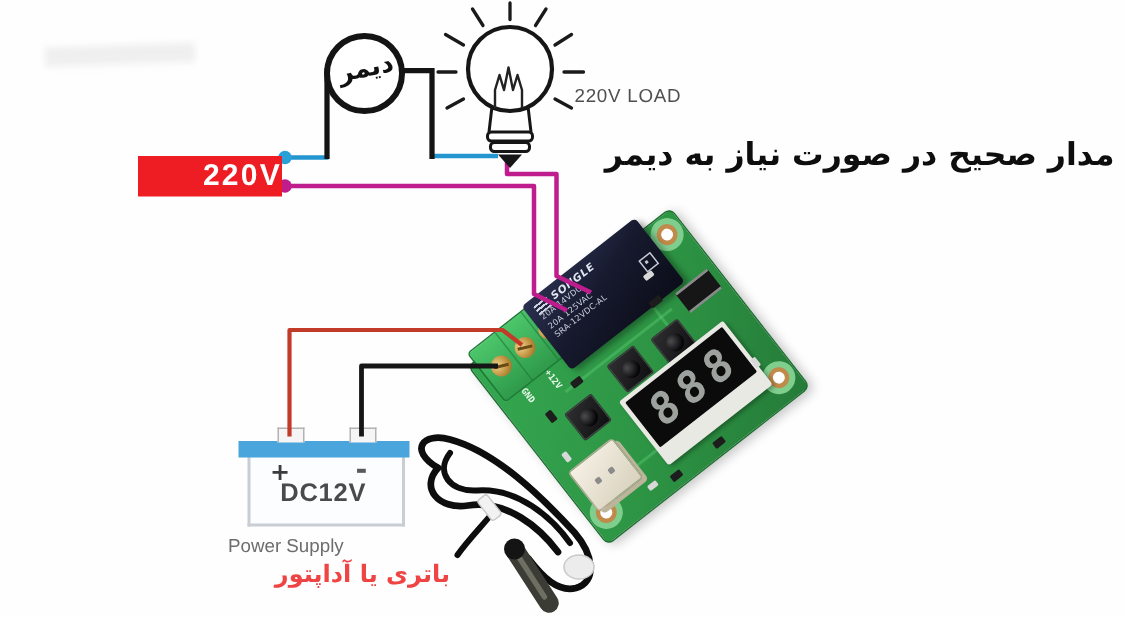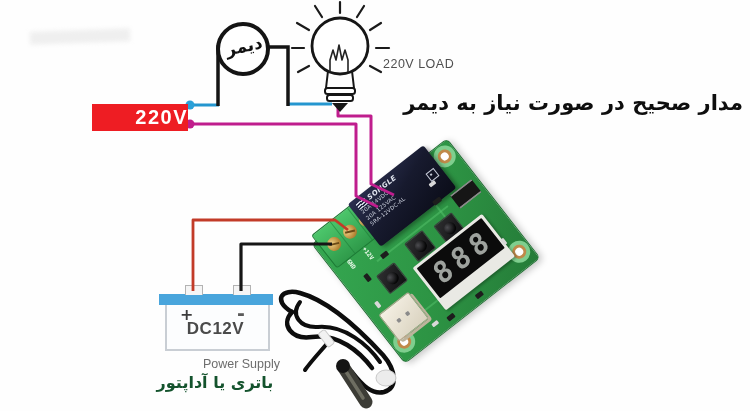--- a/index.html
+++ b/index.html
@@ -38,7 +38,7 @@
   .bat-minus{left:237px;top:302px;font-size:19px;font-weight:bold;color:#5a5a5a;z-index:5;}
   .bat-v{left:165px;top:319px;width:101px;text-align:center;font-family:"Liberation Sans",sans-serif;
          font-size:17px;font-weight:bold;color:#4a4a4a;letter-spacing:.5px;z-index:5;}
-  .bat-sub{left:152px;top:357px;width:128px;text-align:right;font-family:"Liberation Sans",sans-serif;
+  .bat-sub{left:152px;top:357px;width:128px;text-align:left;font-family:"Liberation Sans",sans-serif;
            font-size:12.5px;color:#6d6d6d;z-index:5;}
   .bat-cap{left:130px;top:373px;width:170px;text-align:center;font-size:16px;font-weight:bold;
            color:#14532d;direction:rtl;z-index:5;}

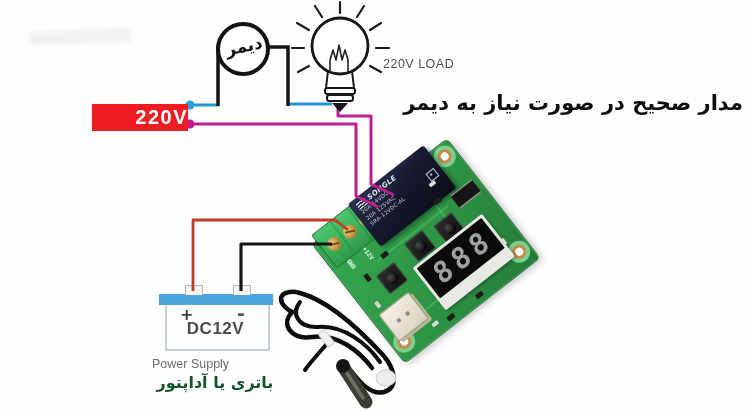--- a/index.html
+++ b/index.html
@@ -40,8 +40,8 @@
          font-size:17px;font-weight:bold;color:#4a4a4a;letter-spacing:.5px;z-index:5;}
   .bat-sub{left:152px;top:357px;width:128px;text-align:left;font-family:"Liberation Sans",sans-serif;
            font-size:12.5px;color:#6d6d6d;z-index:5;}
-  .bat-cap{left:130px;top:373px;width:170px;text-align:center;font-size:16px;font-weight:bold;
-           color:#14532d;direction:rtl;z-index:5;}
+  .bat-cap{left:130px;top:373px;width:170px;text-align:right;font-size:16px;font-weight:bold;
+           color:#ef4444;direction:rtl;z-index:5;}
 
   
   .board{left:340px;top:175px;width:170px;height:150px;z-index:2;

